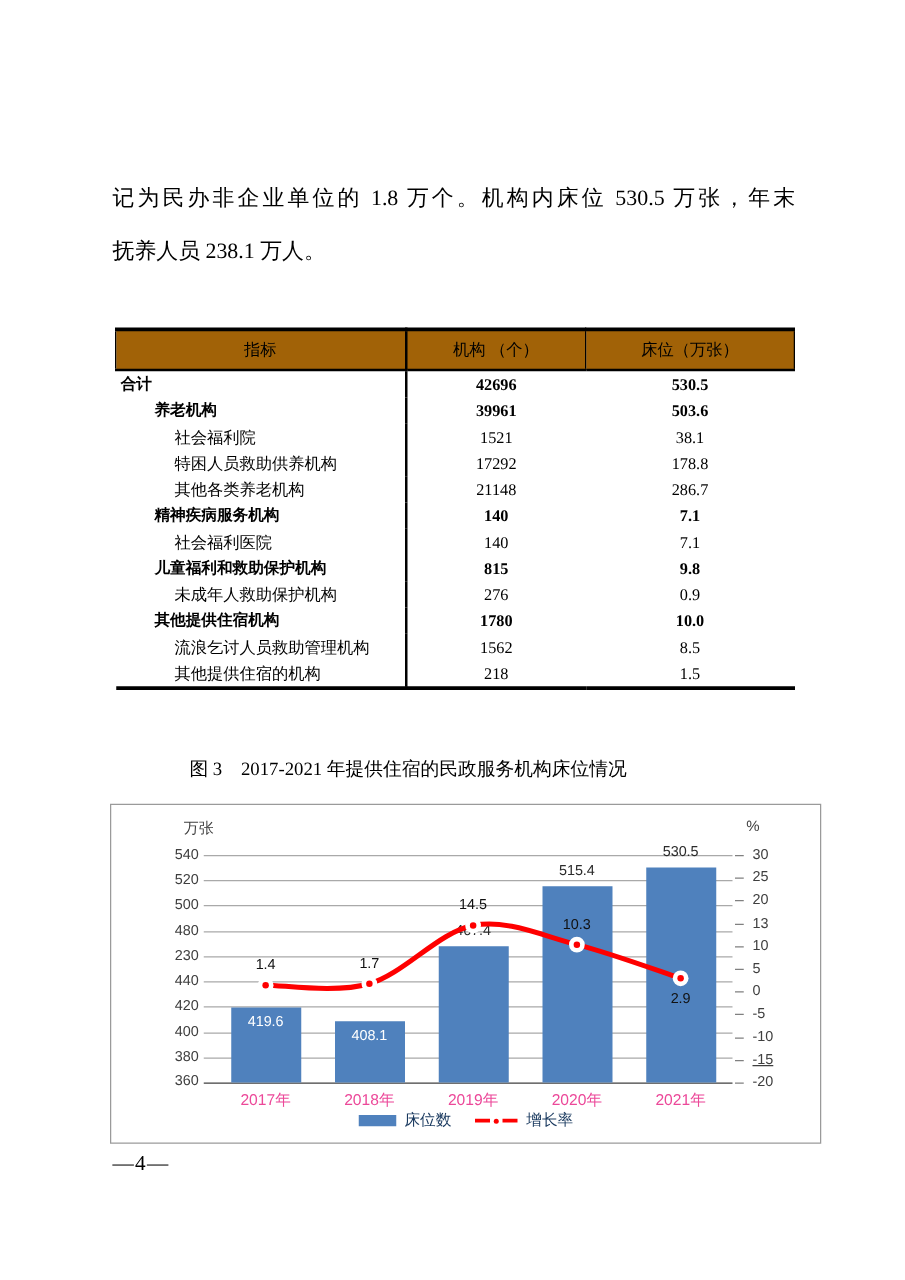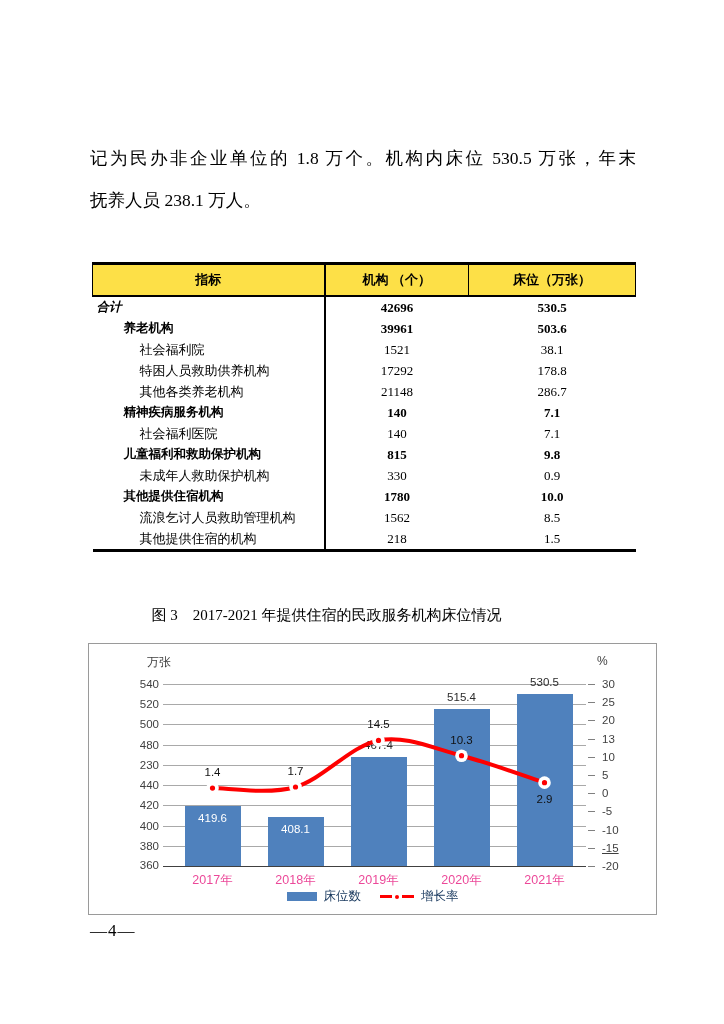--- a/index.html
+++ b/index.html
@@ -19,8 +19,8 @@
   
   .stable{position:absolute;left:92px;top:262px;width:543px;border-collapse:collapse;
           table-layout:fixed;font-size:13px;border-top:3px solid #000;border-bottom:3px solid #000;}
-  .stable th{background:#fde047;height:28px;font-family:"Liberation Sans",sans-serif;
-             font-size:13px;font-weight:bold;border-bottom:2px solid #000;text-align:center;}
+  .stable th{background:#a16207;height:28px;font-family:"Liberation Sans",sans-serif;
+             font-size:13px;font-weight:normal;border-bottom:2px solid #000;text-align:center;}
   .stable th:nth-child(1){border-left:1px solid #000;border-right:2.5px solid #000;}
   .stable th:nth-child(2){border-right:1px solid #000;}
   .stable th:nth-child(3){border-right:1px solid #000;}

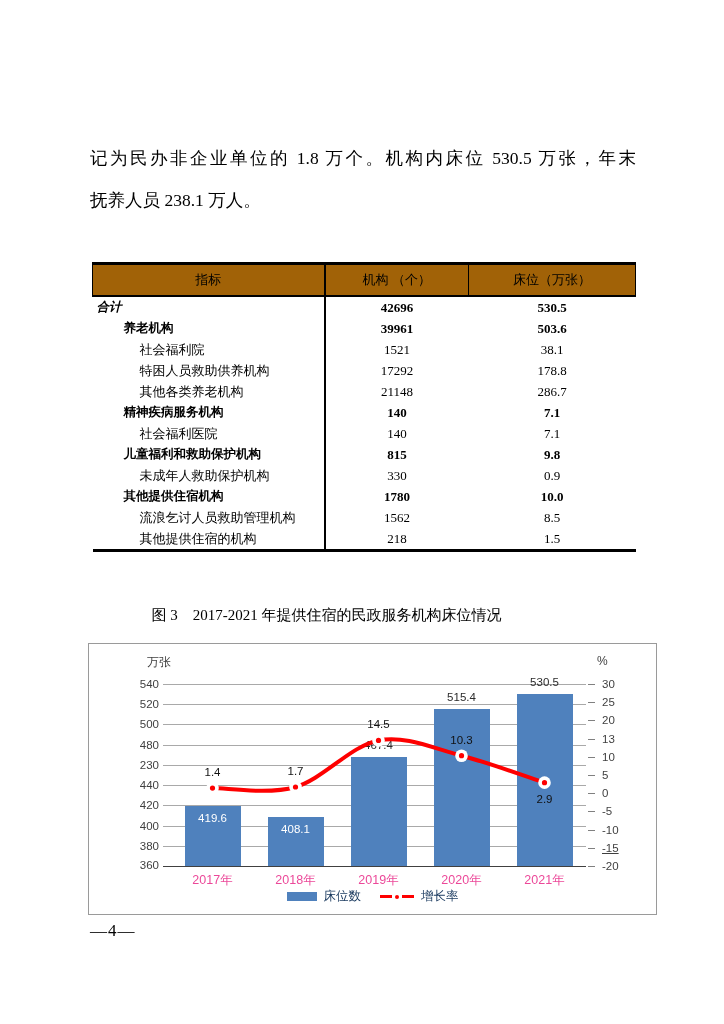--- a/index.html
+++ b/index.html
@@ -29,7 +29,7 @@
   .stable td:nth-child(2),.stable td:nth-child(3){text-align:center;}
   .stable tr.b{font-weight:bold;}
   .stable tr.b td:first-child{font-family:"Liberation Sans",sans-serif;font-size:12.5px;}
-  .lv0{padding-left:4px !important;font-style:italic;}
+  .lv0{padding-left:4px !important;}
   .lv1{padding-left:31px !important;}
   .lv2{padding-left:47px !important;}
 

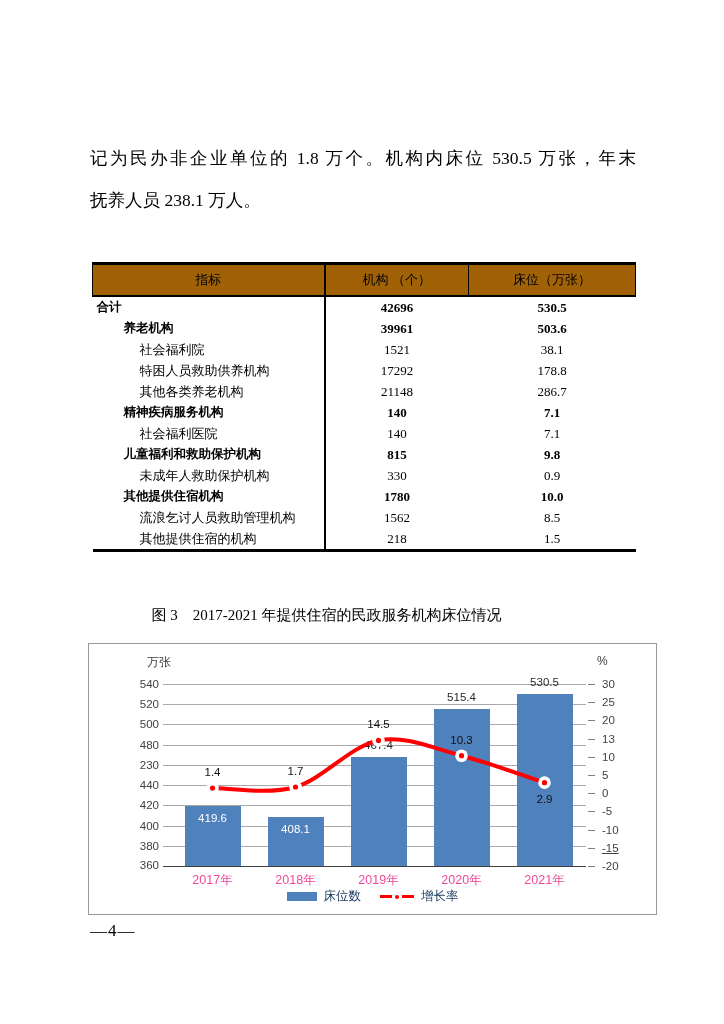--- a/index.html
+++ b/index.html
@@ -131,7 +131,7 @@
         </tr>
         <tr>
           <td class="lv2">未成年人救助保护机构</td>
-          <td>330</td>
+          <td>276</td>
           <td>0.9</td>
         </tr>
         <tr class="b">

